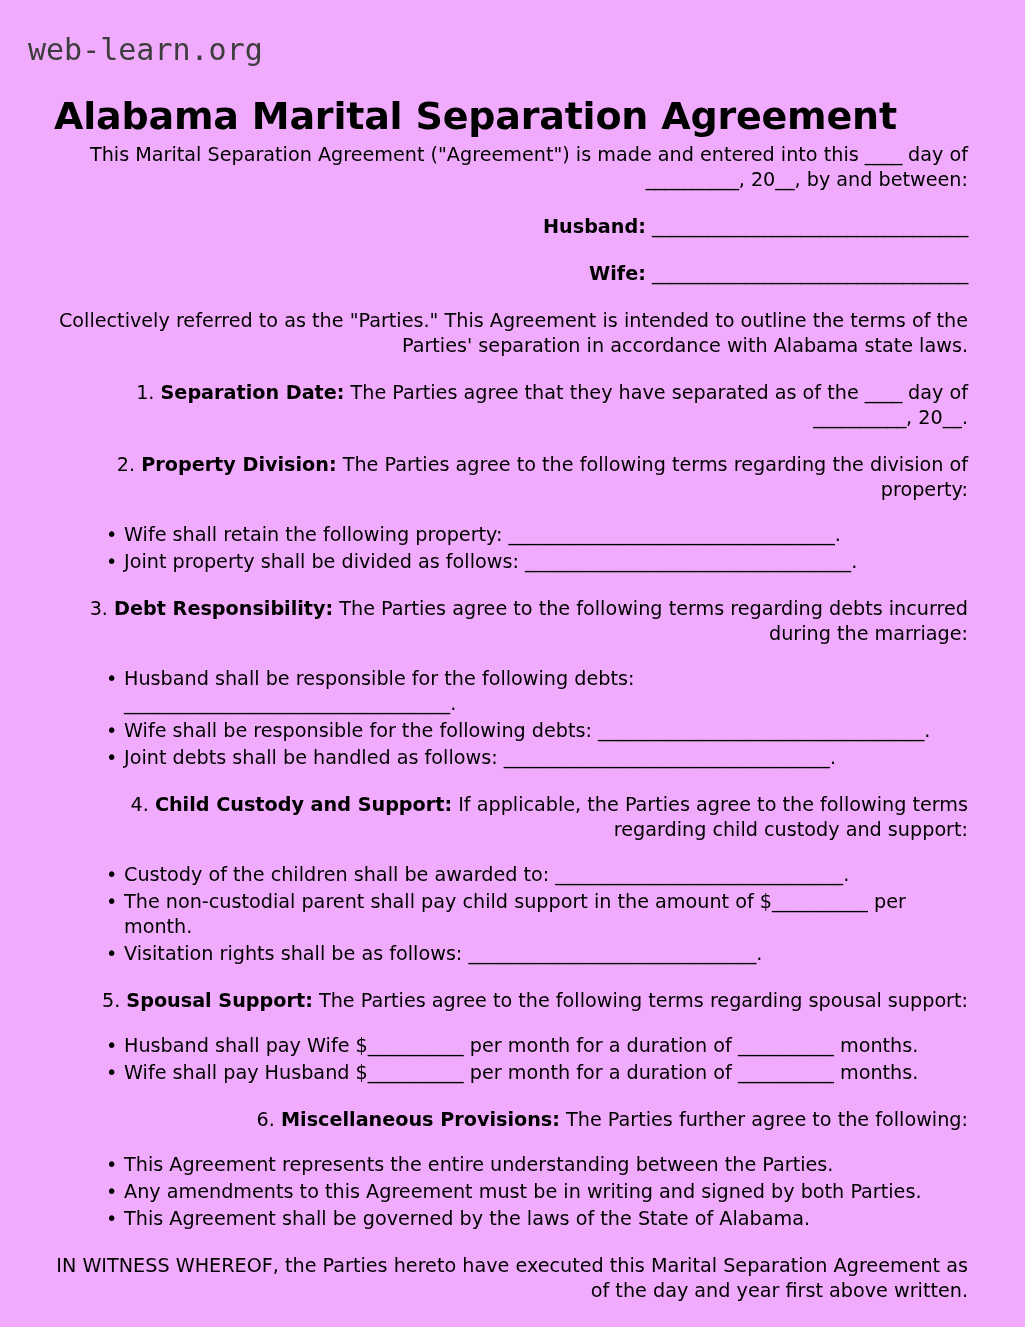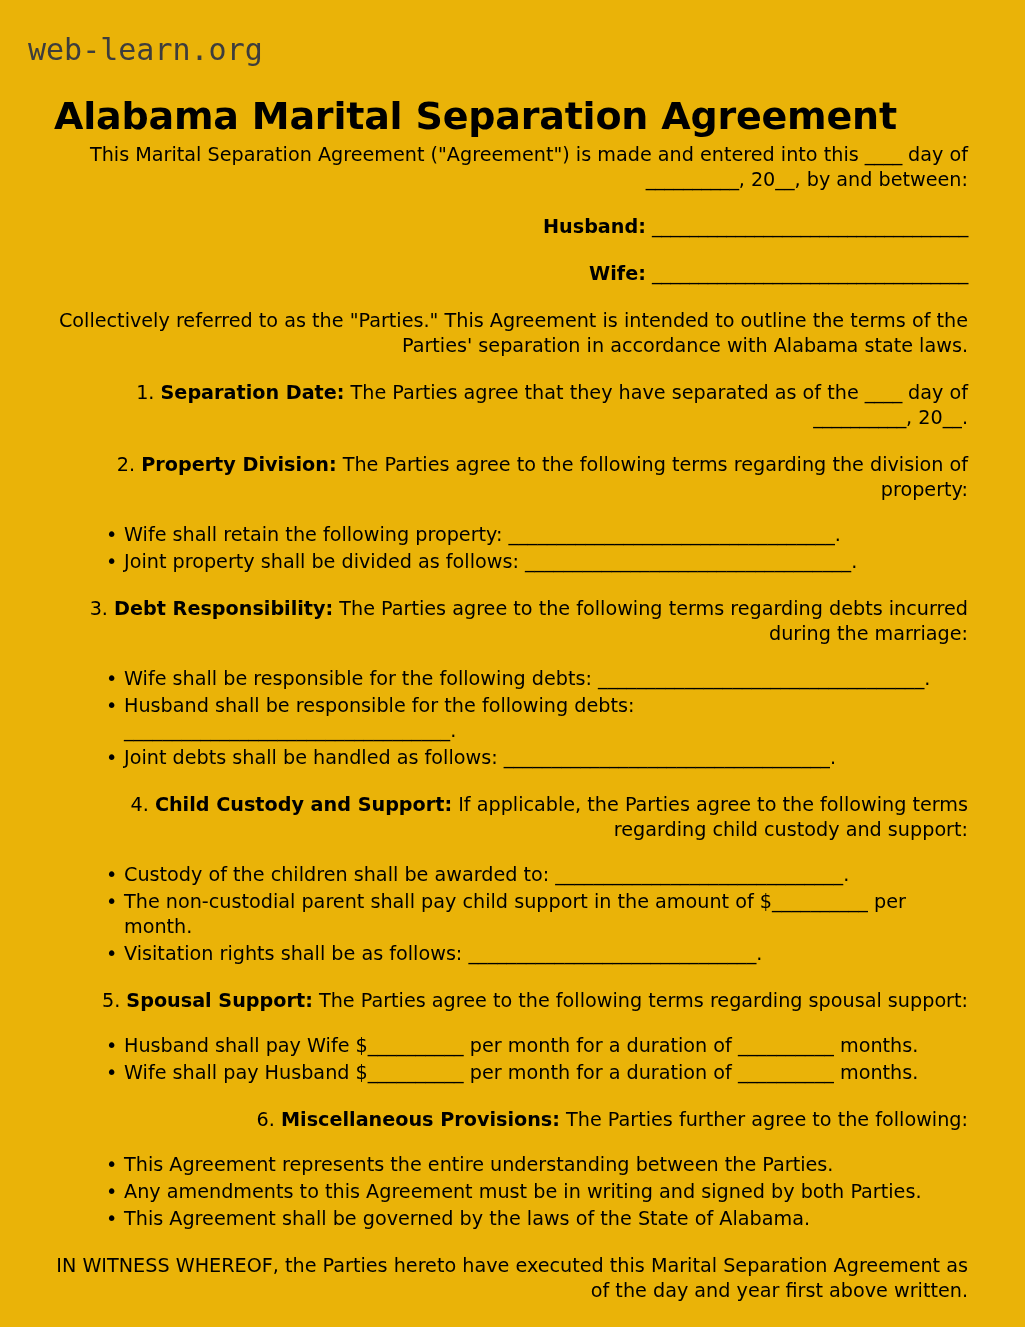--- a/index.html
+++ b/index.html
@@ -18,7 +18,7 @@
     position: relative;
     width: 1025px;
     height: 1327px;
-    background: #eab308;
+    background: #f0abfc;
     box-sizing: border-box;
     overflow: hidden;
   }

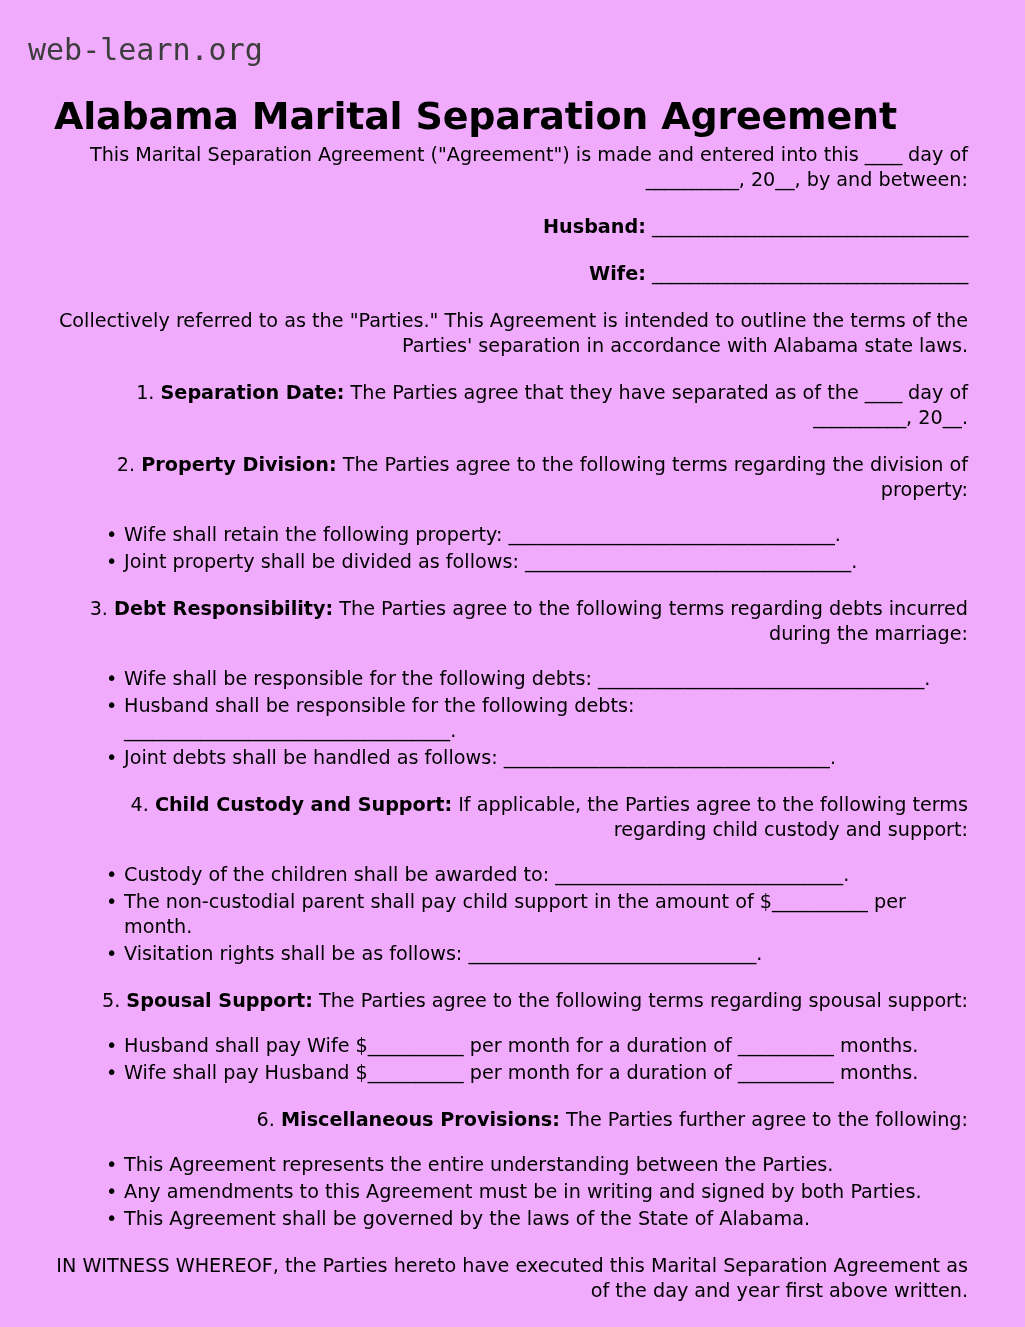--- a/index.html
+++ b/index.html
@@ -114,8 +114,8 @@
 
     <p class="para tight"><span>3.</span> <span class="b">Debt Responsibility:</span><span> The Parties agree to the following terms regarding debts incurred during the marriage:</span></p>
     <ul class="bullets">
+      <li>Husband shall be responsible for the following debts: __________________________________.</li>
       <li>Wife shall be responsible for the following debts: __________________________________.</li>
-      <li>Husband shall be responsible for the following debts: __________________________________.</li>
       <li>Joint debts shall be handled as follows: __________________________________.</li>
     </ul>
 

